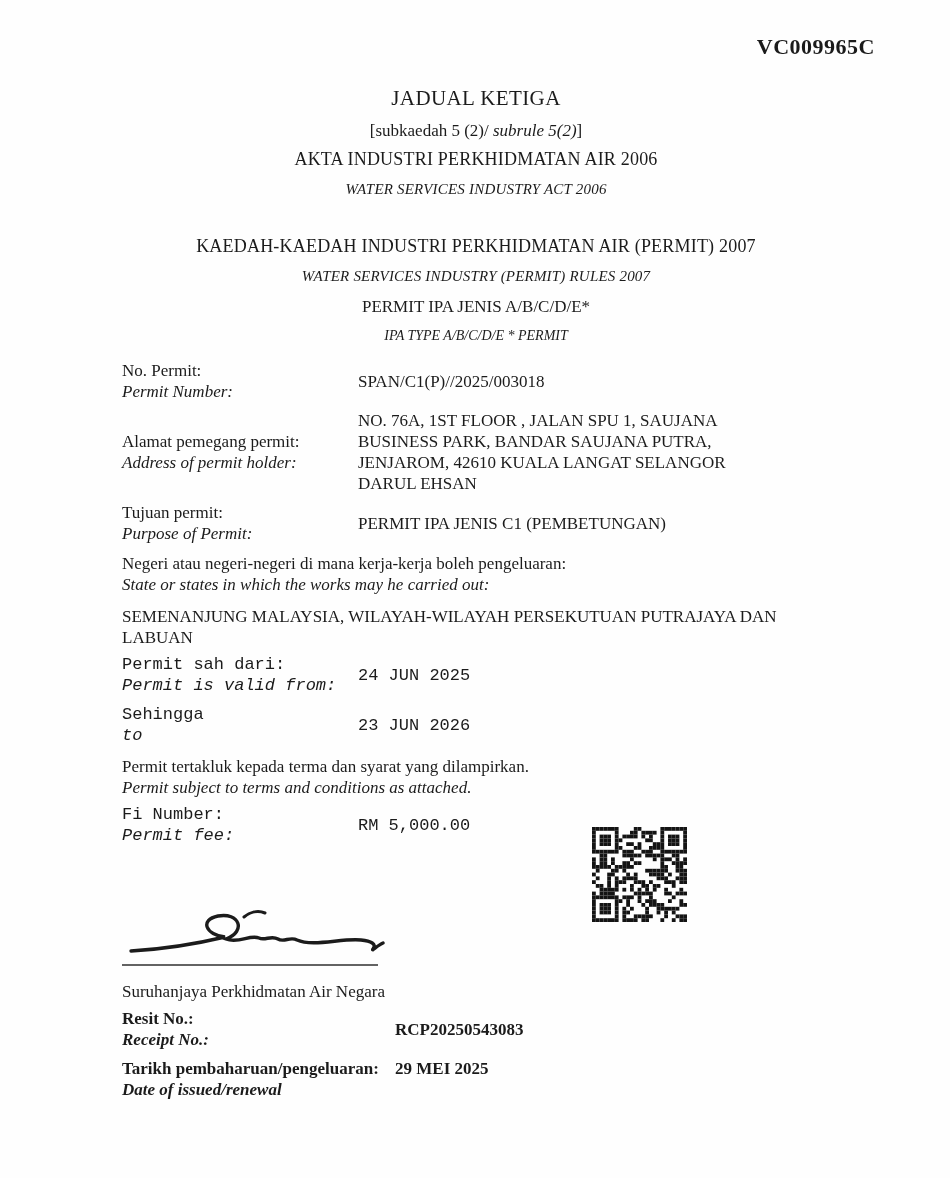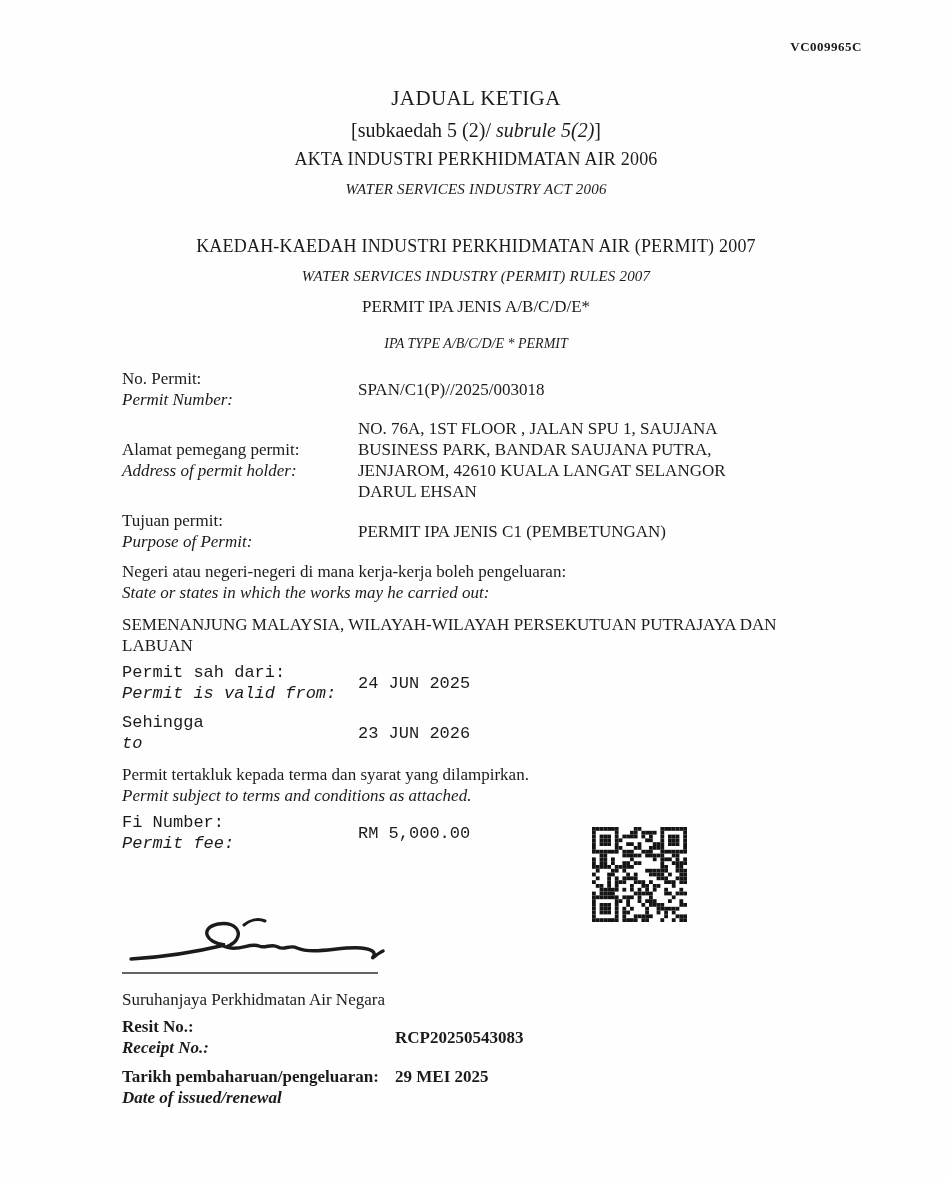--- a/index.html
+++ b/index.html
@@ -16,8 +16,8 @@
     overflow:hidden;
   }
   .doc-code {
-    position:absolute; top:36px; right:88px;
-    font-weight:bold; font-size:13px; letter-spacing:.5px;
+    position:absolute; top:36px; right:75px;
+    font-weight:bold; font-size:22px; letter-spacing:.5px;
   }
   .content {
     position:absolute; top:88px; left:122px; width:708px;

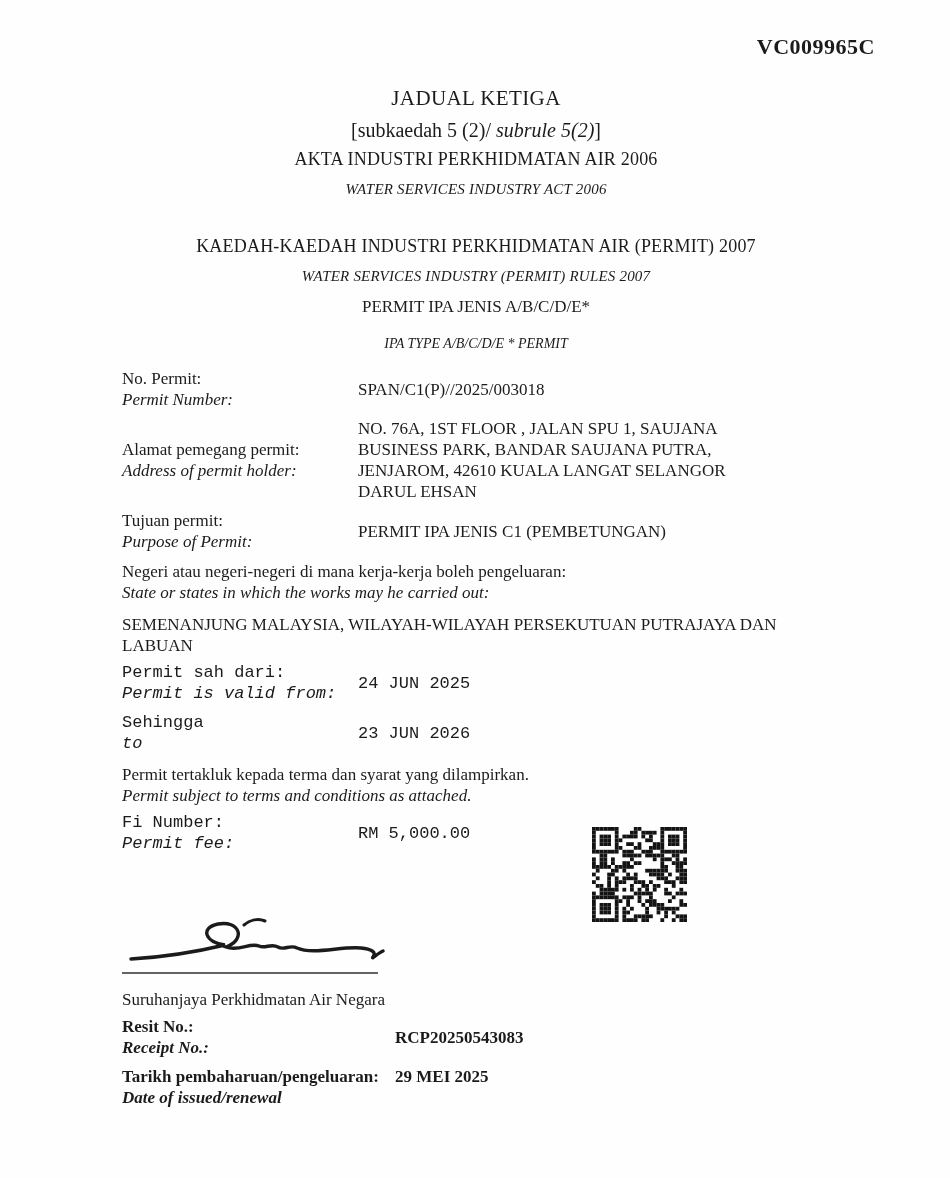--- a/index.html
+++ b/index.html
@@ -24,7 +24,7 @@
   }
   .center { text-align:center; }
   .h-title   { font-size:21px; letter-spacing:.4px; }
-  .h-subrule { font-size:20px; margin-top:11px; }
+  .h-subrule { font-size:17px; margin-top:11px; }
   .h-caps    { font-size:18px; margin-top:8px; letter-spacing:.2px; }
   .h-it      { font-size:15px; font-style:italic; margin-top:9px; letter-spacing:.2px; }
   .h-caps.gap-lg { margin-top:36px; }

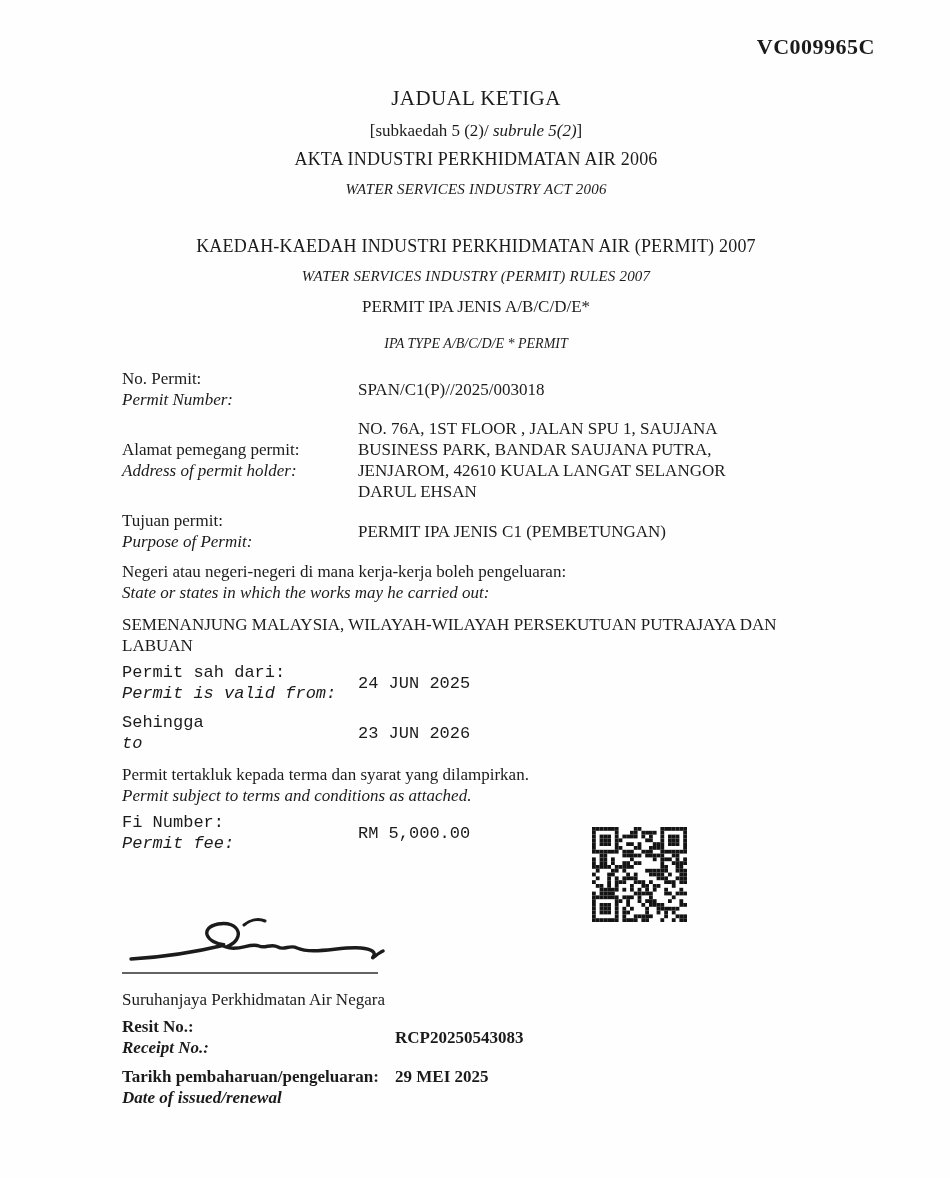--- a/index.html
+++ b/index.html
@@ -29,7 +29,7 @@
   .h-it      { font-size:15px; font-style:italic; margin-top:9px; letter-spacing:.2px; }
   .h-caps.gap-lg { margin-top:36px; }
   .h-caps2   { font-size:17px; margin-top:9px; }
-  .h-it2     { font-size:14px; font-style:italic; margin-top:16px; }
+  .h-it2     { font-size:14px; font-style:italic; margin-top:8px; }
   .it { font-style:italic; }
 
   .fields { margin-top:14px; }

